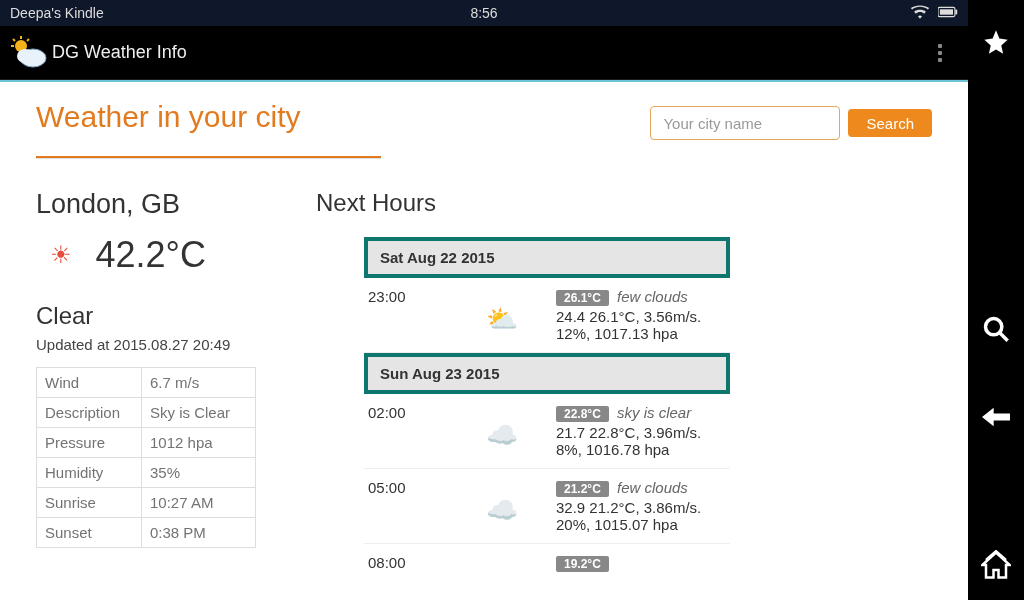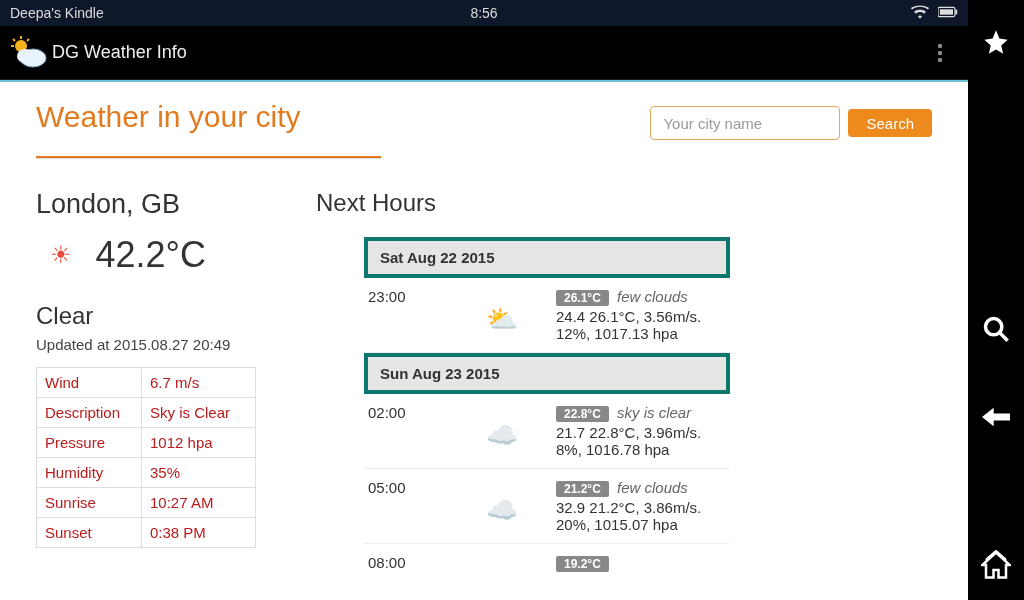--- a/index.html
+++ b/index.html
@@ -71,7 +71,7 @@
   .temp-main { font-size:36px; color:#333; }
   .condition { font-size:24px; color:#333; margin-bottom:6px;}
   .updated { font-size:15px; color:#444; margin-bottom:14px;}
-  table.details { width:220px; border-collapse:collapse; font-size:15px; color:#b91c1c;}
+  table.details { width:220px; border-collapse:collapse; font-size:15px; color:#737373;}
   table.details td { border:1px solid #ddd; padding:6px 8px;}
   table.details td:first-child { width:105px;}
 

